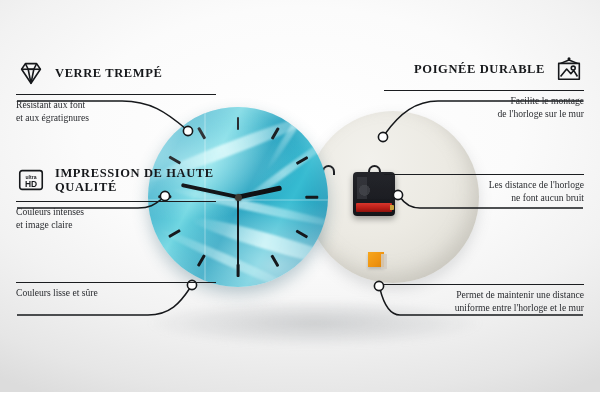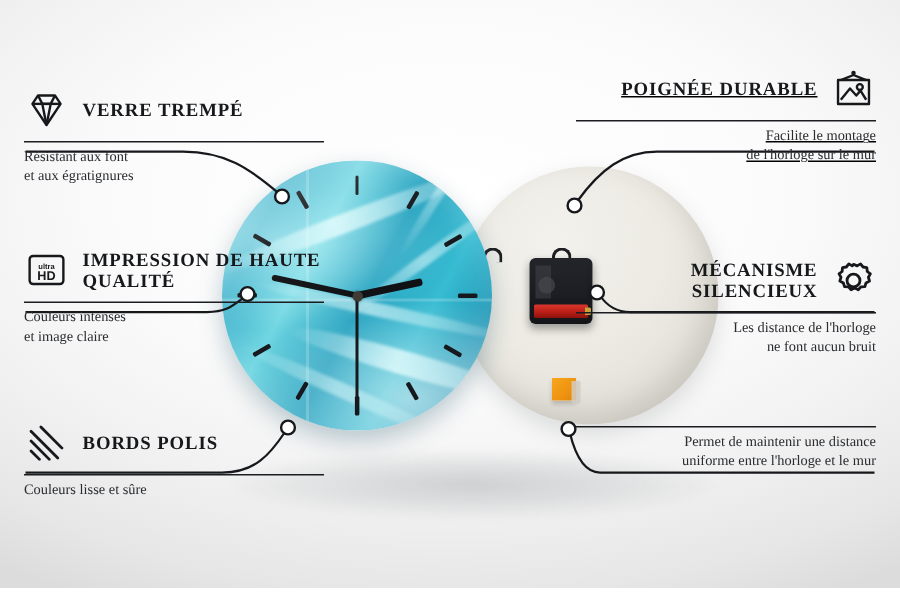--- a/index.html
+++ b/index.html
@@ -367,7 +367,7 @@
     <div class="feat-desc">Couleurs lisse et sûre</div>
   </div>
 
-  <div class="feature right" style="left:384px; top:42px;text-decoration:underline;">
+  <div class="feature right" style="left:384px; top:52px;">
     <div class="feat-head">
       <span class="icon">
         <svg viewBox="0 0 32 32" fill="none" stroke="#16181b" stroke-width="1.7" stroke-linejoin="round">

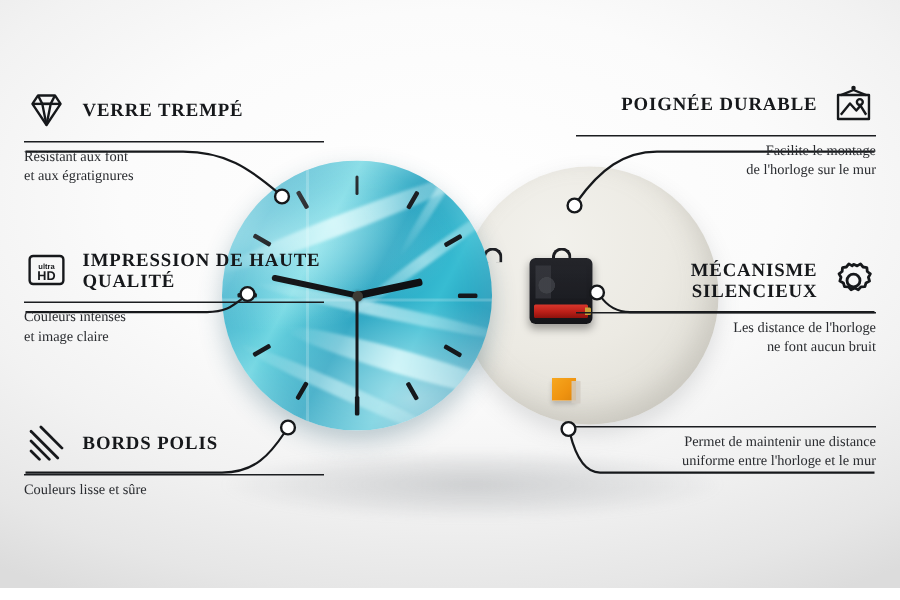--- a/index.html
+++ b/index.html
@@ -387,16 +387,6 @@
   </div>
 
   <div class="feature right" style="left:384px; top:170px;">
-    <div class="feat-head">
-      <span class="icon">
-        <svg viewBox="0 0 32 32" fill="none" stroke="#16181b" stroke-width="2" stroke-linejoin="round">
-          <path d="M16 4.5 l2.6 1.1 2.4-1.4 1.8 2.2 2.7 .4 .3 2.8 2.2 1.7-1.4 2.4 .8 2.7-2.5 1.3-.8 2.7-2.8 .1-1.9 2.1-2.5-1.2-2.6 1.2-1.9-2.1-2.8-.1-.8-2.7-2.5-1.3 .8-2.7-1.4-2.4 2.2-1.7 .3-2.8 2.7-.4 1.8-2.2 2.4 1.4z"></path>
-          <circle cx="16" cy="16" r="4.6"></circle>
-        </svg>
-      </span>
-      <span class="feat-title">MÉCANISME
-SILENCIEUX</span>
-    </div>
     <div class="rule"></div>
     <div class="feat-desc">Les distance de l'horloge
 ne font aucun bruit</div>

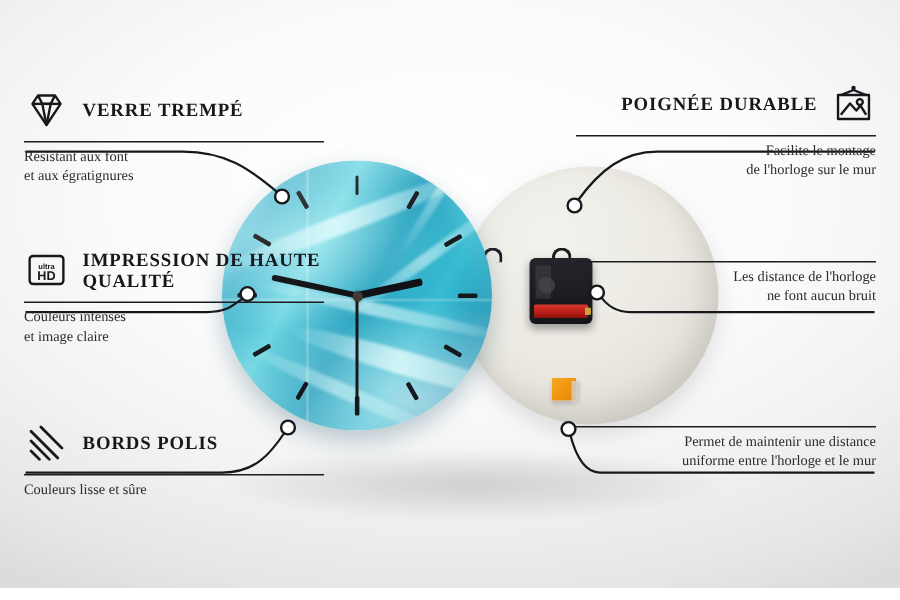--- a/index.html
+++ b/index.html
@@ -351,18 +351,6 @@
   </div>
 
   <div class="feature left" style="left:16px; top:278px;">
-    <div class="feat-head">
-      <span class="icon">
-        <svg viewBox="0 0 32 32" fill="none" stroke="#16181b" stroke-width="2" stroke-linecap="round">
-          <path d="M5 8 L24 27"></path>
-            <path d="M5 15 L18 28"></path>
-            <path d="M5 22 L11 28"></path>
-            <path d="M12 5 L27 20"></path>
-        </svg>
-      </span>
-      <span class="feat-title">BORDS
-POLIS</span>
-    </div>
     <div class="rule"></div>
     <div class="feat-desc">Couleurs lisse et sûre</div>
   </div>

